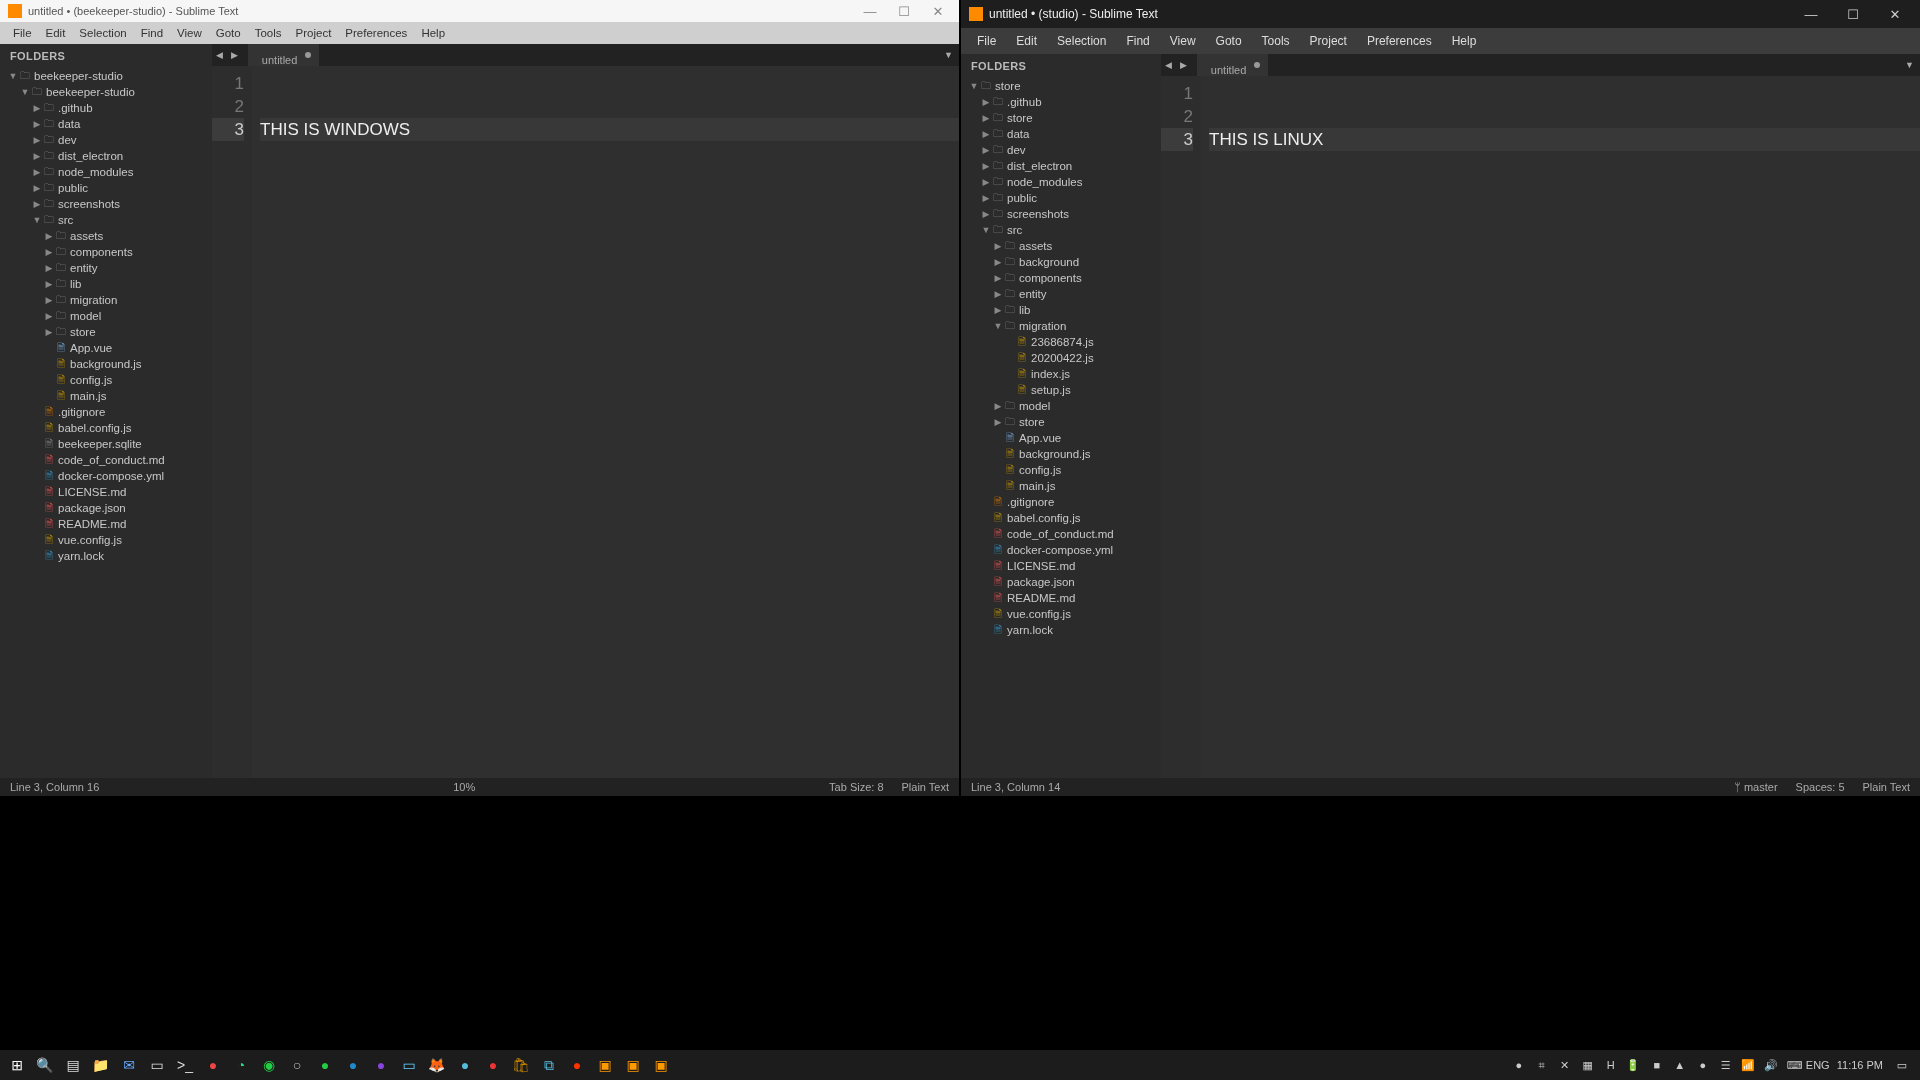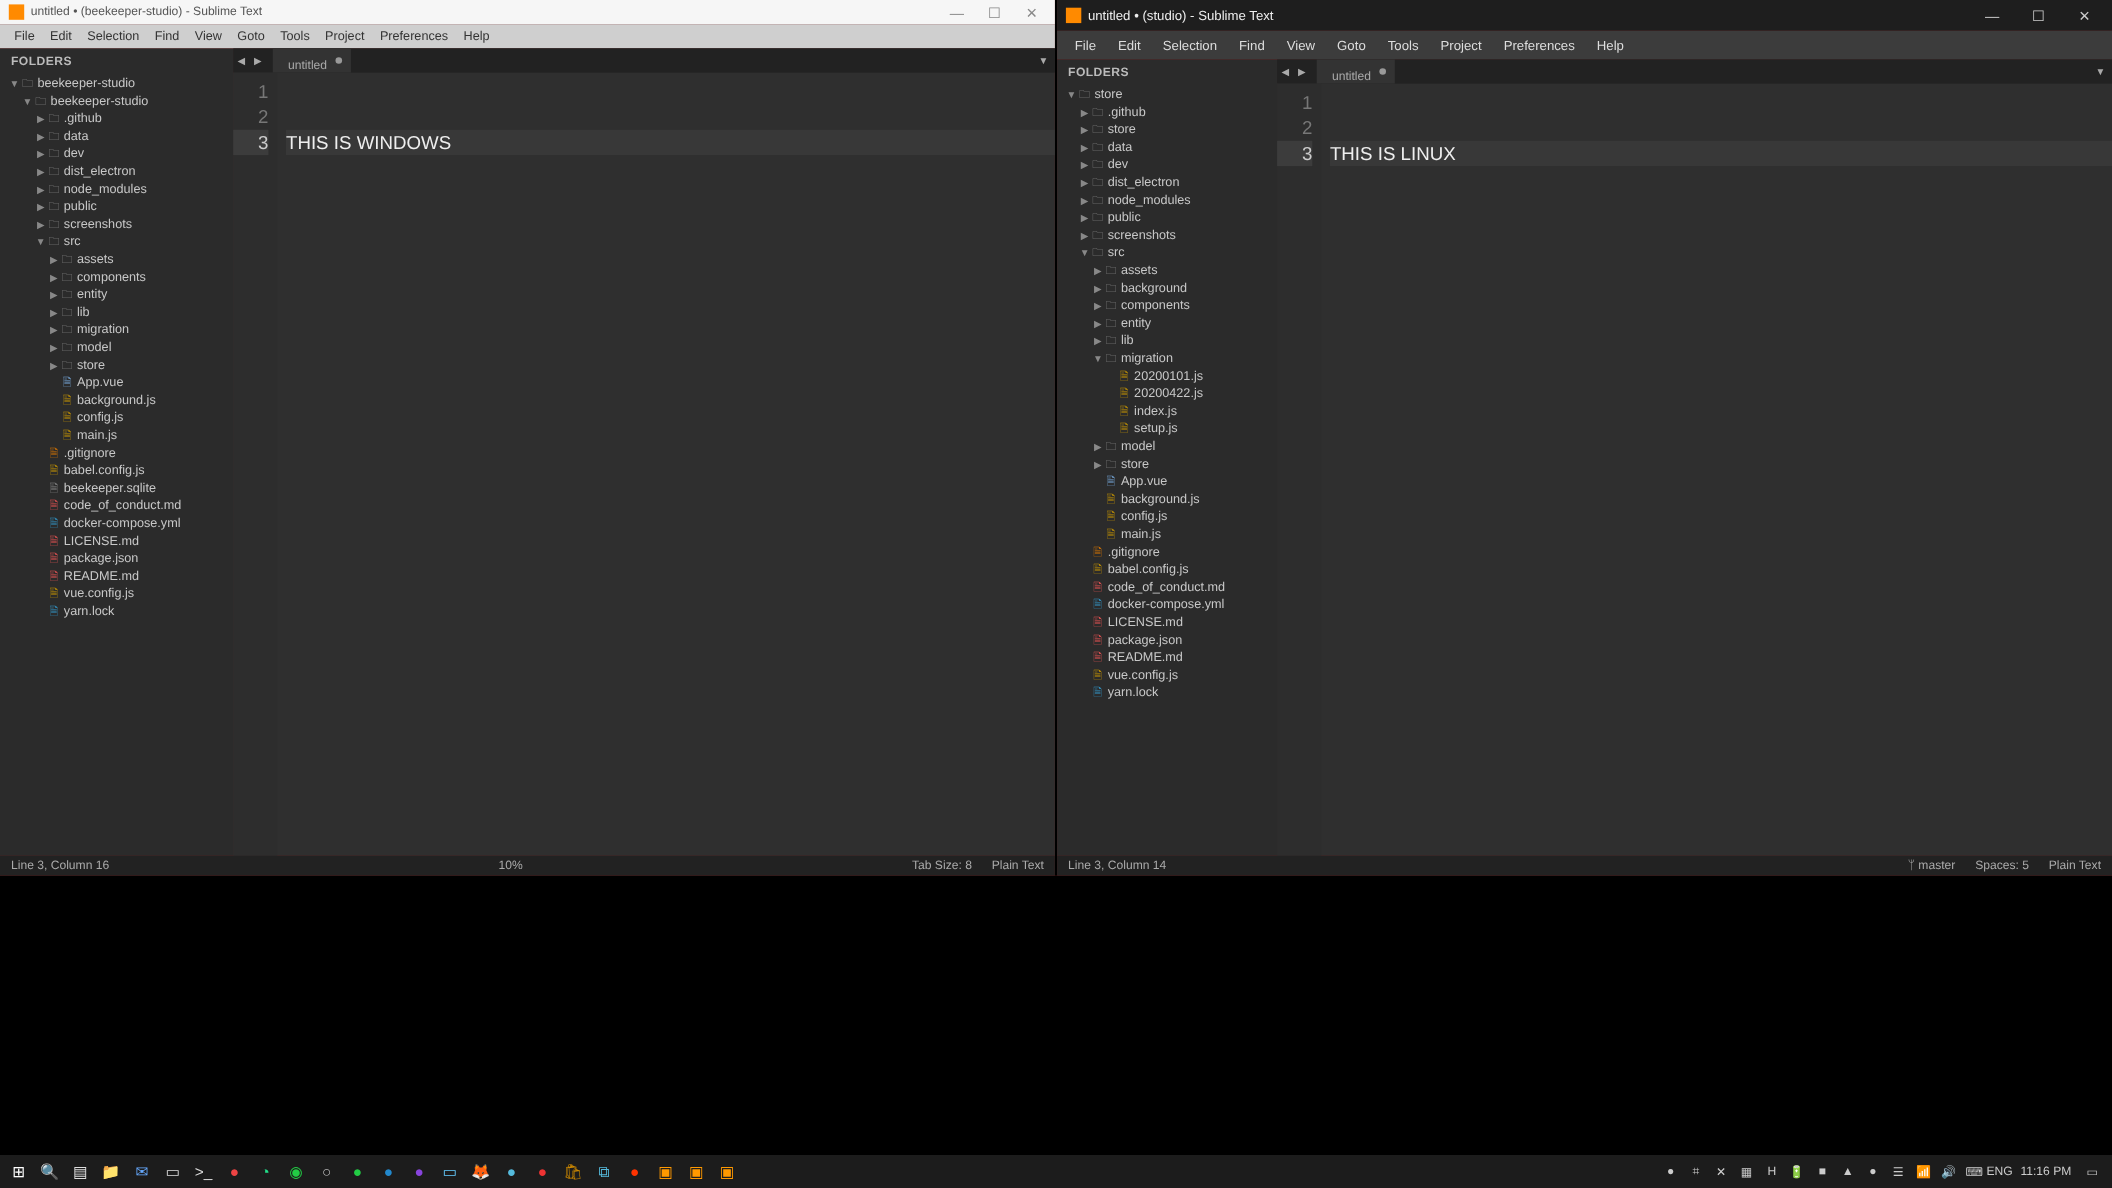--- a/index.html
+++ b/index.html
@@ -390,7 +390,7 @@
             <div class="tree-row" style="padding-left: 44px;">
               <span class="arrow"></span>
               <span class="ficon" style="color: rgb(204, 153, 0);">🗎</span>
-              <span class="label">20200101.js</span>
+              <span class="label">23686874.js</span>
             </div>
             <div class="tree-row" style="padding-left: 44px;">
               <span class="arrow"></span>

